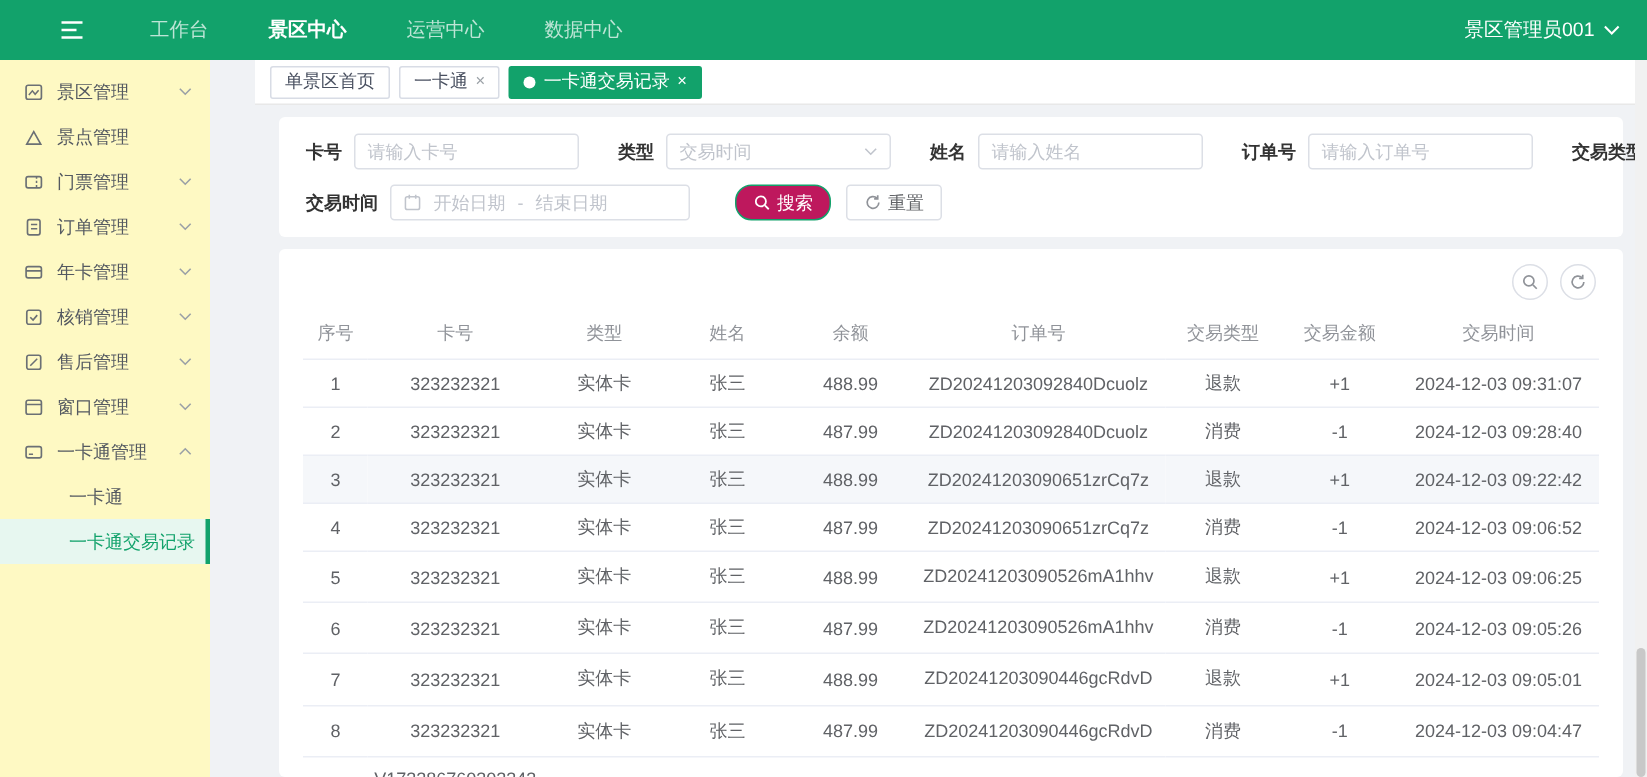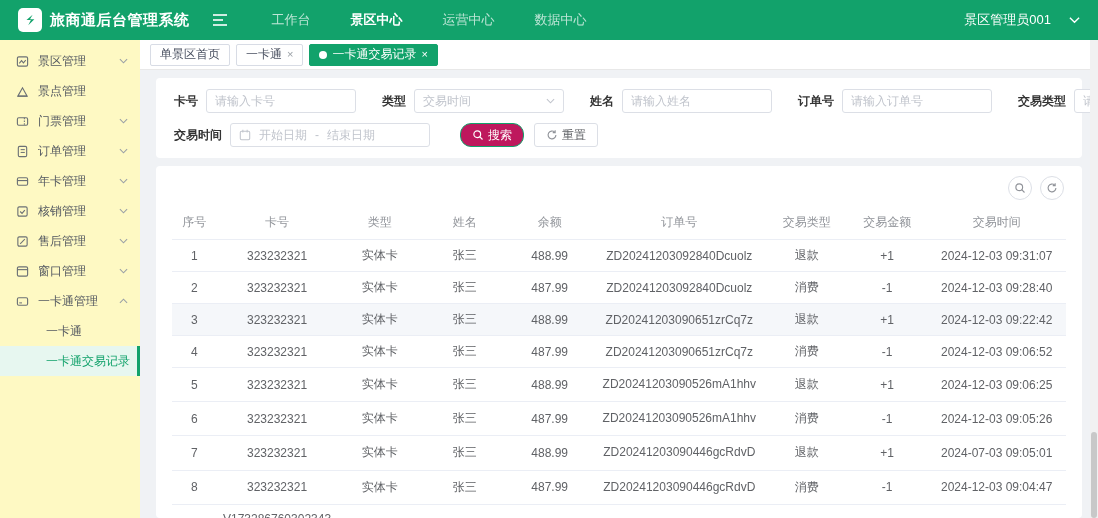--- a/index.html
+++ b/index.html
@@ -74,14 +74,6 @@
 <body>
 
 <div class="header">
-  <div class="logo-wrap">
-    <span class="logo-mark">
-      <svg width="14" height="14" viewBox="0 0 16 16">
-          <path d="M11 2 L4 8 L9 8 L6 14 L13 7 L8 7 Z" fill="#12a26b"></path>
-        </svg>
-    </span>
-    <span class="logo-title">旅商通后台管理系统</span>
-  </div>
   <span class="hamburger">
     <svg width="16" height="14" viewBox="0 0 16 14">
         <g stroke="#fff" stroke-width="1.6">

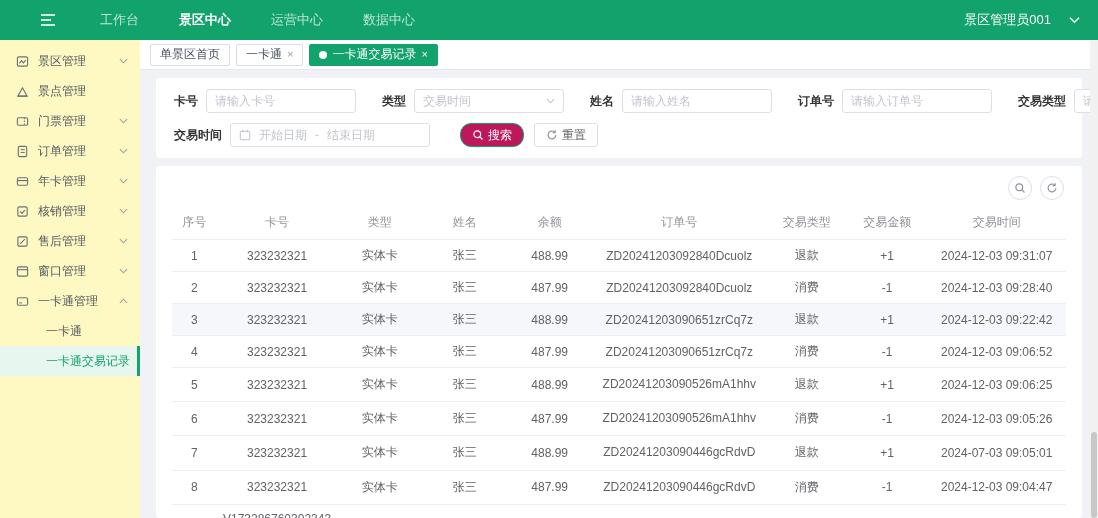--- a/index.html
+++ b/index.html
@@ -15,7 +15,7 @@
   .top-nav { display:flex; gap:40px; margin-left:44px; font-size:13px; }
   .top-nav .nav-item { color:rgba(255,255,255,.72); cursor:pointer; }
   .top-nav .nav-item.active { color:#fff; font-weight:bold; }
-  .user-area { margin-left:auto; display:flex; align-items:center; gap:18px; font-size:13px; cursor:pointer; }
+  .user-area { margin-left:auto; display:flex; align-items:center; gap:6px; font-size:13px; cursor:pointer; }
 
   
   .sidebar { position:absolute; left:0; top:40px; width:140px; height:478px; background:#fef9c3; padding-top:6px; }

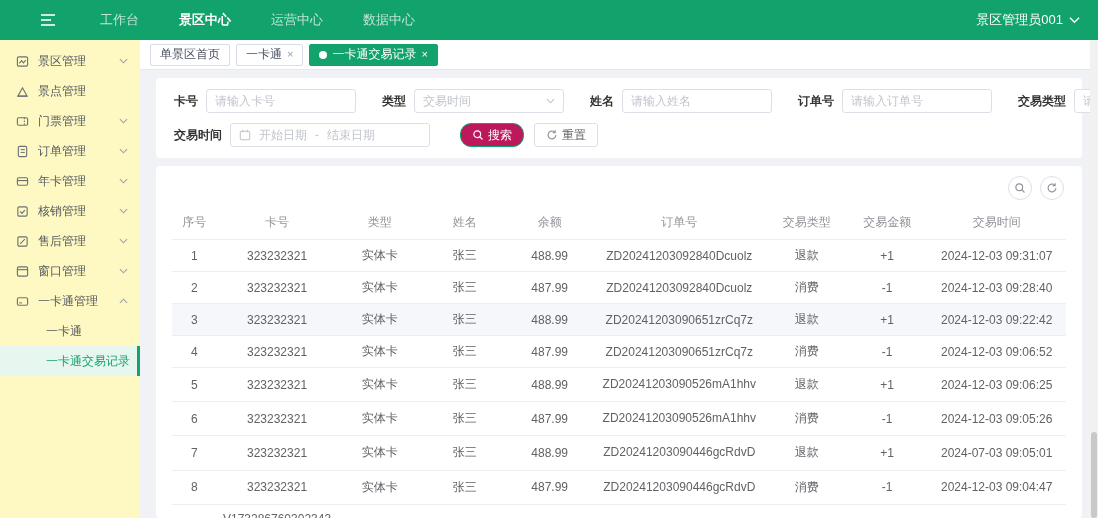--- a/index.html
+++ b/index.html
@@ -27,7 +27,7 @@
   .sub-item.active { background:#e7f7f0; color:#12a26b; border-right:3px solid #12a26b; }
 
   
-  .main { position:absolute; left:140px; top:40px; width:958px; height:478px; display:flex; flex-direction:column; background:#f0f2f5; }
+  .main { position:absolute; left:140px; top:40px; width:958px; height:478px; display:flex; flex-direction:column; background:#f0f2f5;padding-left:30px; }
 
   .tabbar { height:30px; background:#fff; display:flex; align-items:center; gap:6px; padding:0 10px; border-bottom:1px solid #e8e8e8; flex:0 0 auto; }
   .tab { height:22px; display:flex; align-items:center; gap:5px; padding:0 9px; border:1px solid #d8dce5; background:#fff; font-size:12px; color:#495060; cursor:pointer; border-radius:2px; }

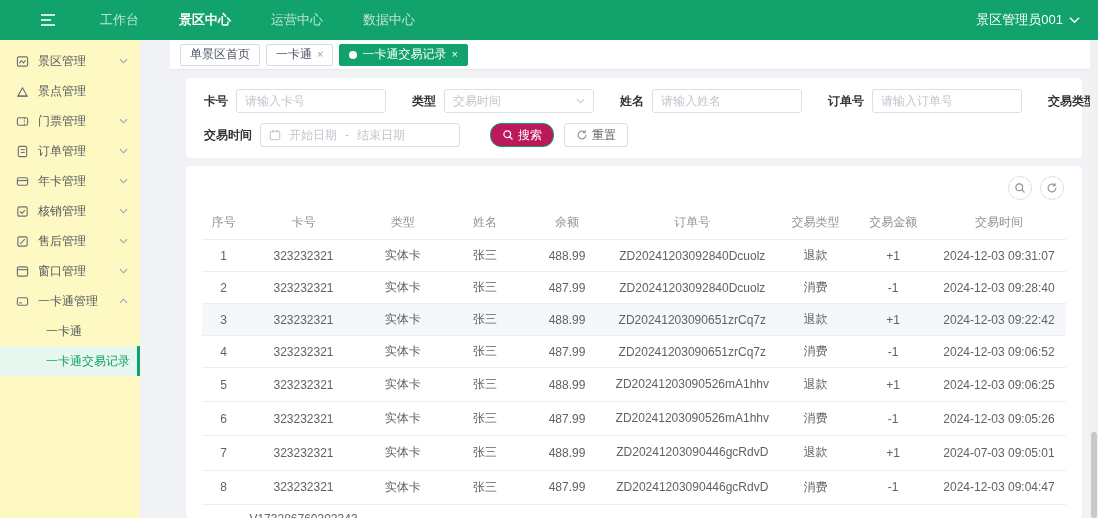--- a/index.html
+++ b/index.html
@@ -436,7 +436,7 @@
               <td><span class="wrapid">ZD20241203090446gcRdvD</span></td>
               <td>退款</td>
               <td>+1</td>
-              <td class="nowrap">2024-07-03 09:05:01</td>
+              <td class="nowrap">2024-12-03 09:05:01</td>
           </tr>
           <tr>
             <td>8</td>

